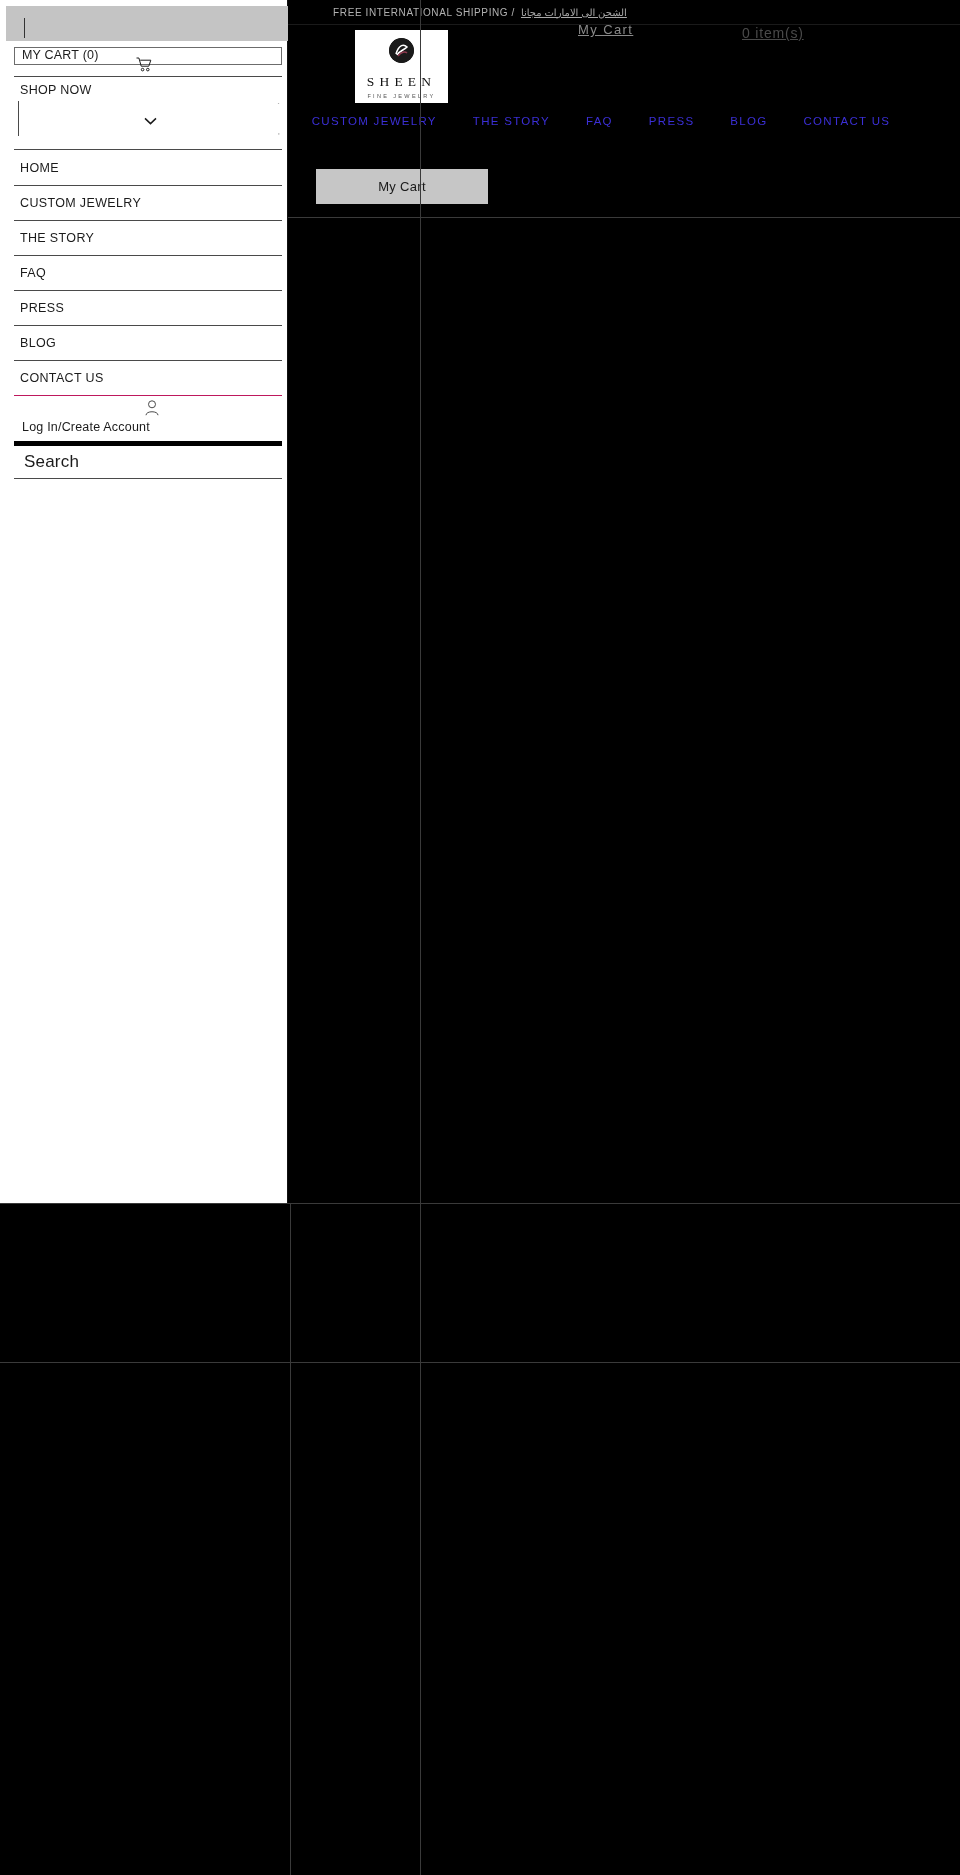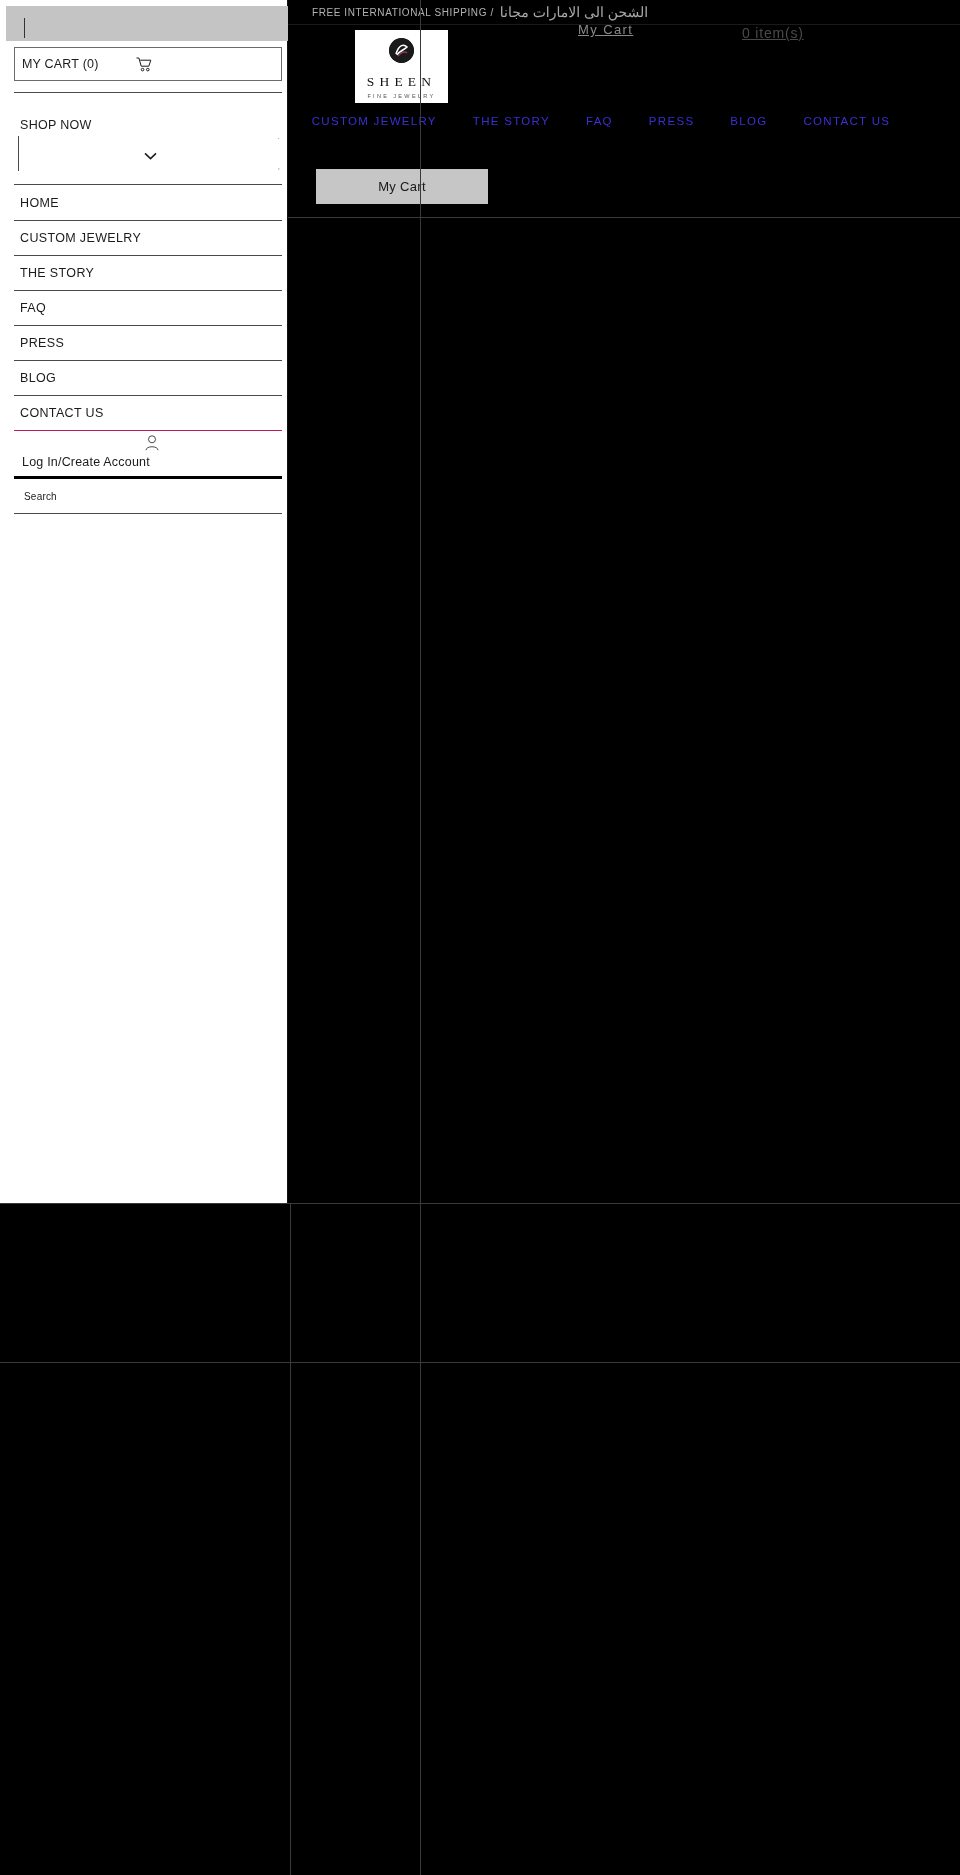--- a/index.html
+++ b/index.html
@@ -22,7 +22,7 @@
     border-bottom:1px solid #1a1a1a;
   }
   .announce-en { opacity:.82; }
-  .announce-ar { opacity:.78; direction:rtl; font-size:14px; }
+  .announce-ar { opacity:.78; direction:rtl; font-size:10px;text-decoration:underline; }
 
   .bg-cart-link {
     position:absolute; left:578px; top:22px;

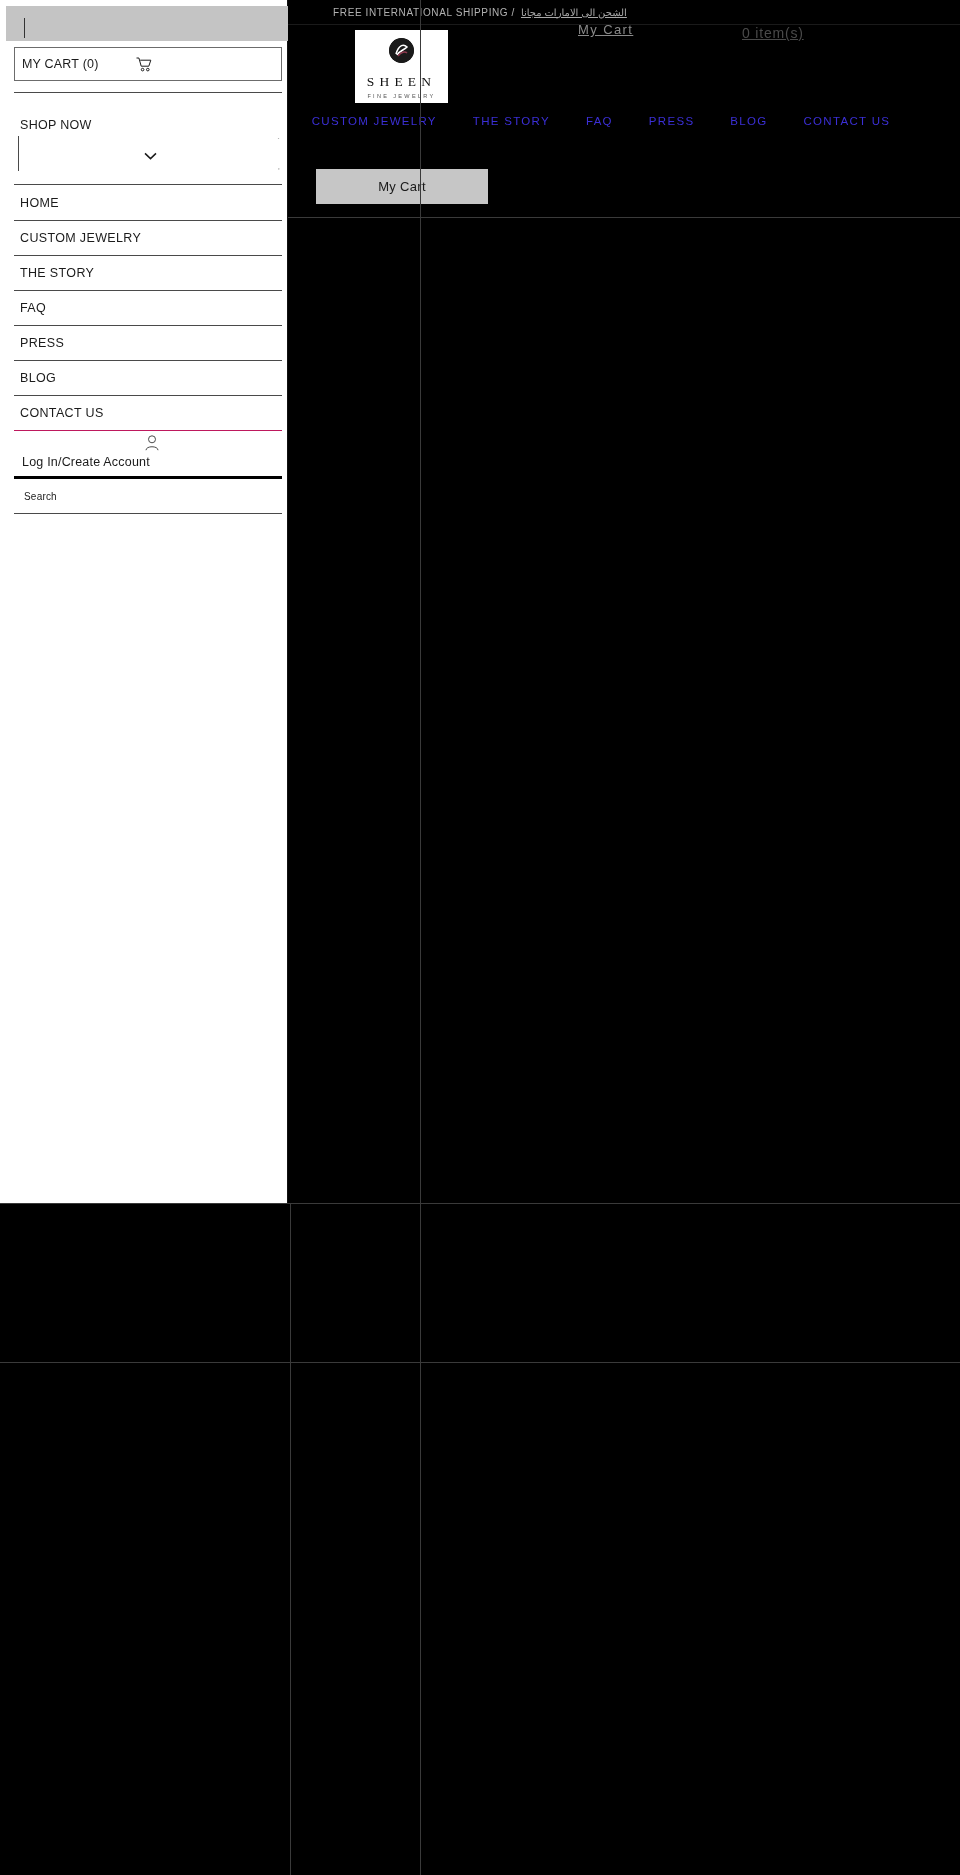--- a/index.html
+++ b/index.html
@@ -113,8 +113,8 @@
   .panel-inner { position:absolute; left:14px; top:47px; width:268px; }
 
   .cart-box {
-    height:34px; border:1px solid #6c6c6c;
-    display:flex; align-items:center; position:relative;
+    height:18px; border:1px solid #6c6c6c;
+    display:flex; align-items:flex-start; position:relative;
     padding-left:7px; font-size:12.5px; letter-spacing:.2px;
   }
   .cart-icon { position:absolute; left:121px; top:9px; }

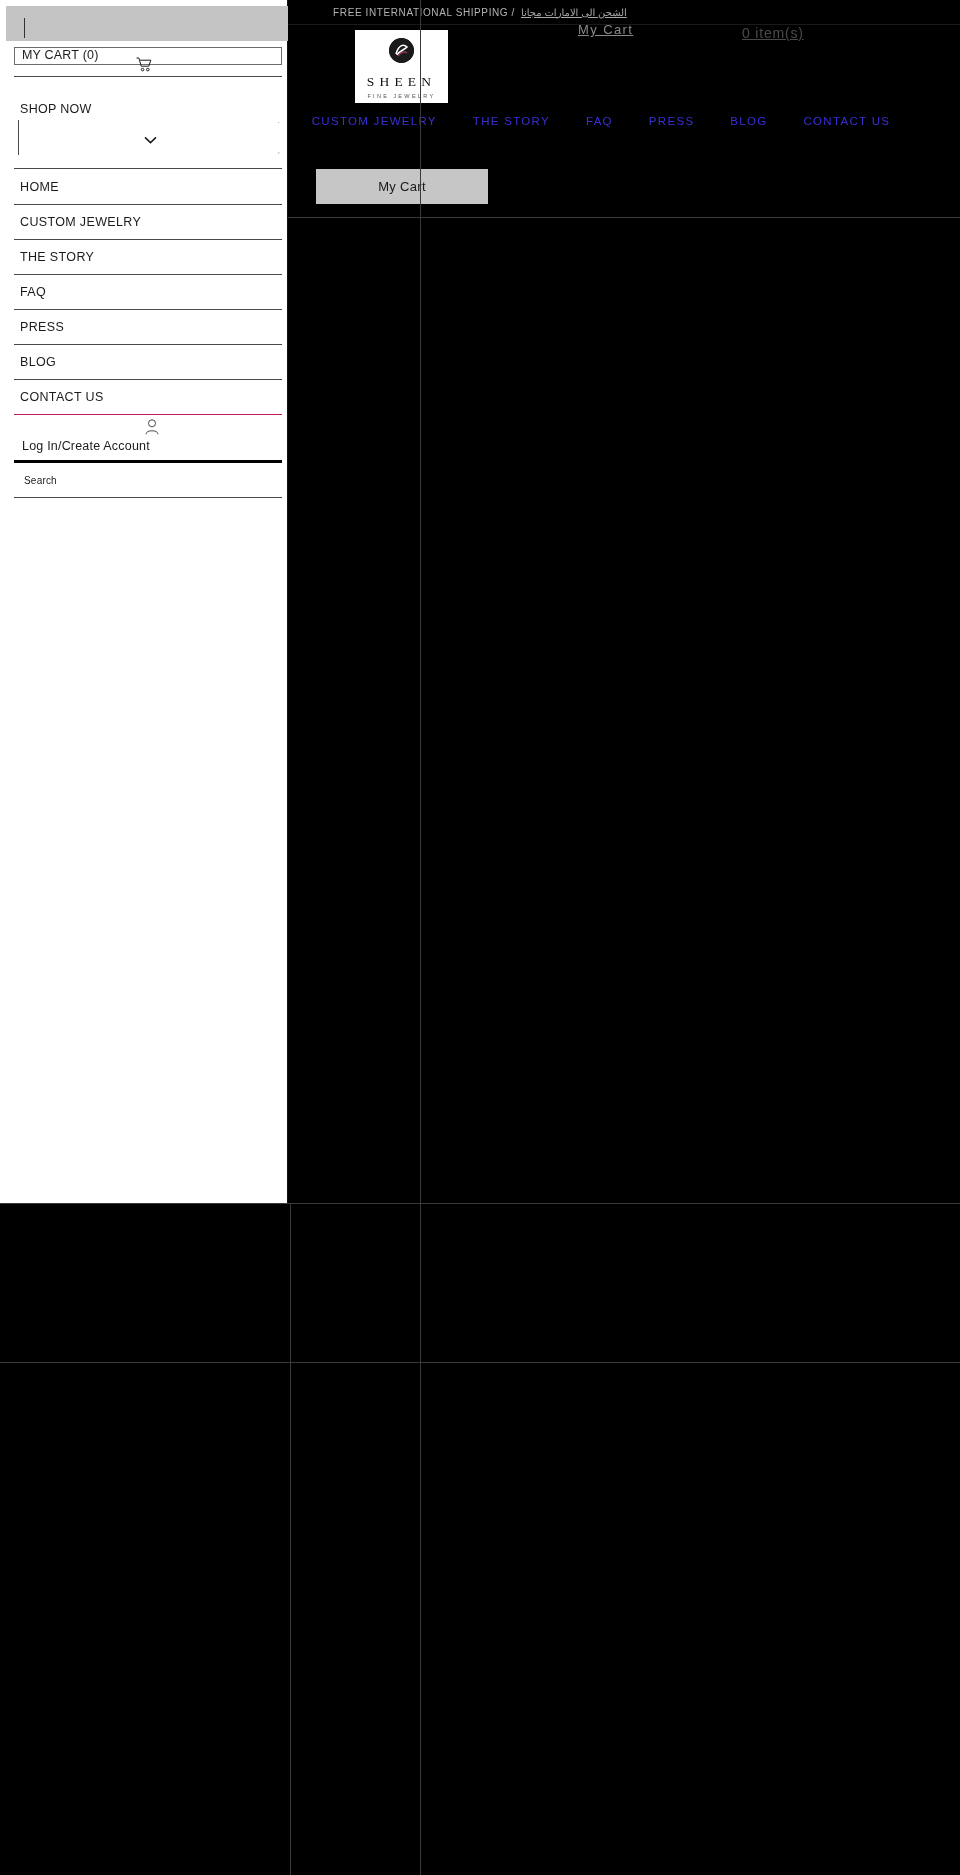--- a/index.html
+++ b/index.html
@@ -122,7 +122,7 @@
   .row-sep { height:1px; background:#4a4a4a; margin-top:11px; }
 
   .shopnow-label {
-    margin-top:25px; font-size:12.5px; letter-spacing:.3px; padding-left:6px;
+    margin-top:6px; font-size:12.5px; letter-spacing:.3px; padding-left:6px;
   }
   .select-wrap {
     position:relative; height:39px; margin-top:2px;

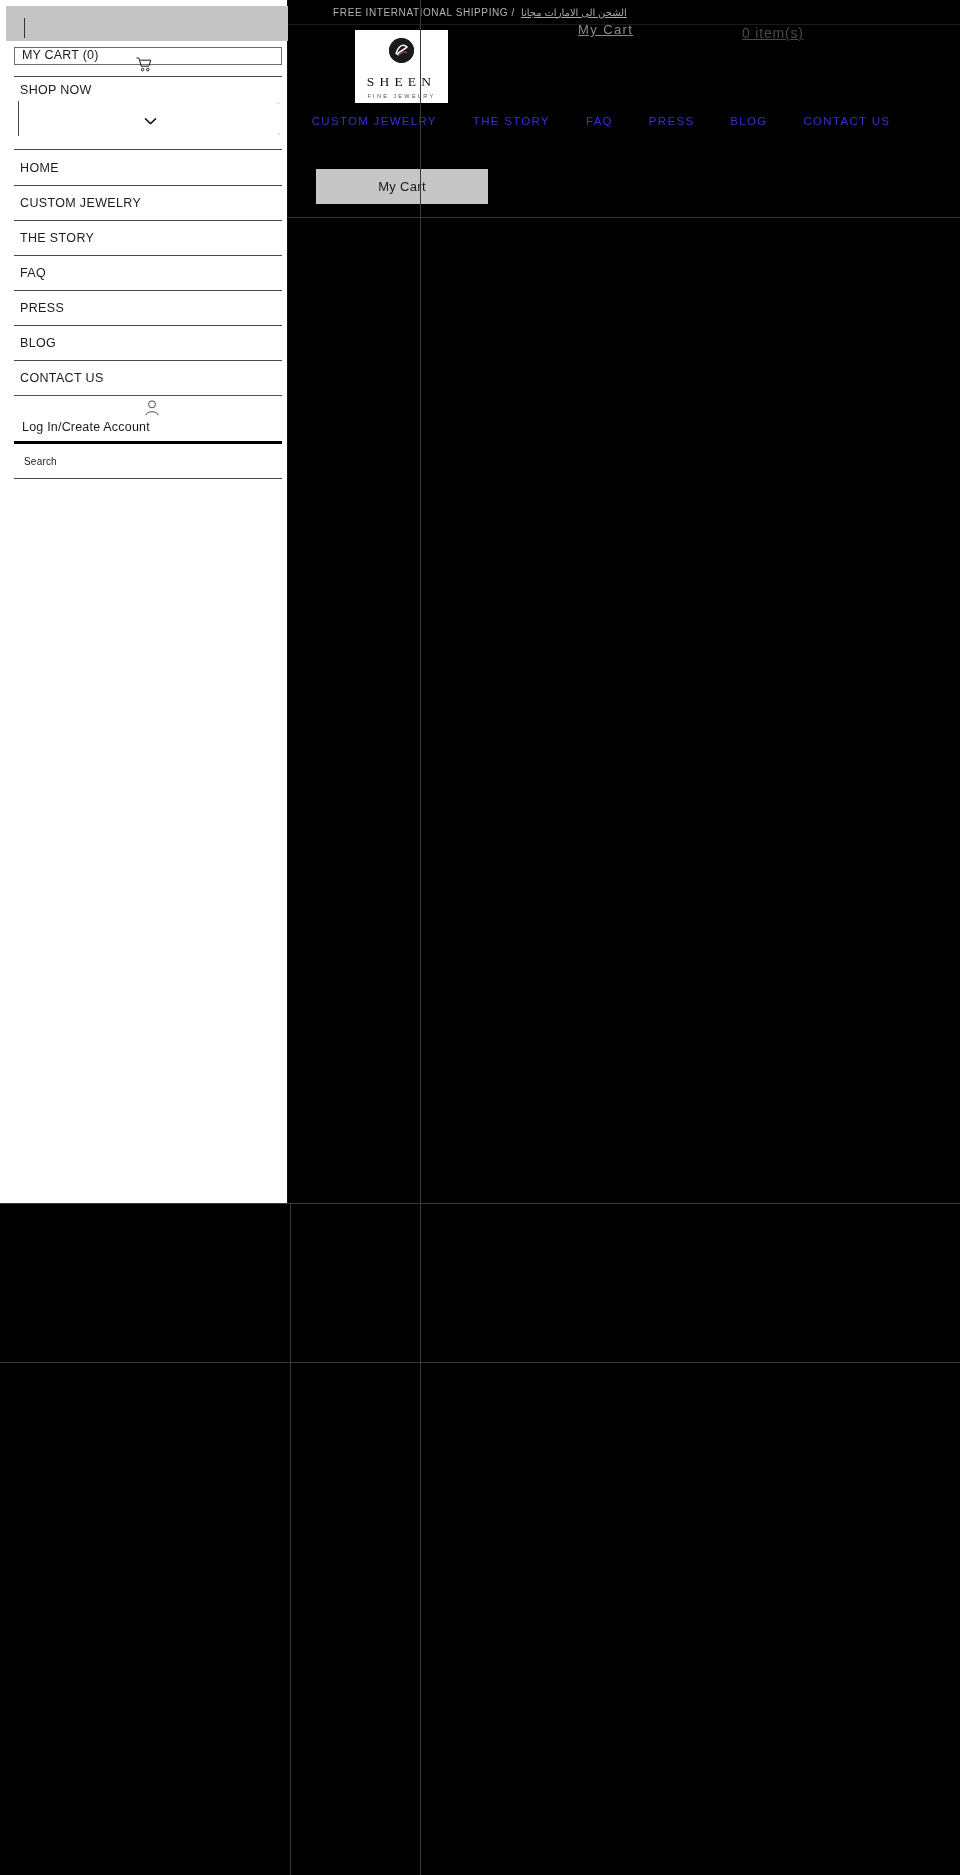--- a/index.html
+++ b/index.html
@@ -153,9 +153,9 @@
     position:absolute; left:8px; top:24px; font-size:12.5px; letter-spacing:.2px;
   }
   .search-row {
-    border-top:3px solid #000000; height:37px;
+    border-top:5px solid #000000; height:37px;
     display:flex; align-items:center; padding-left:10px;
-    font-size:10px; letter-spacing:.2px;
+    font-size:17px; letter-spacing:.2px;
   }
   .panel-bottom-rule { height:1px; background:#4a4a4a; }
 </style>

